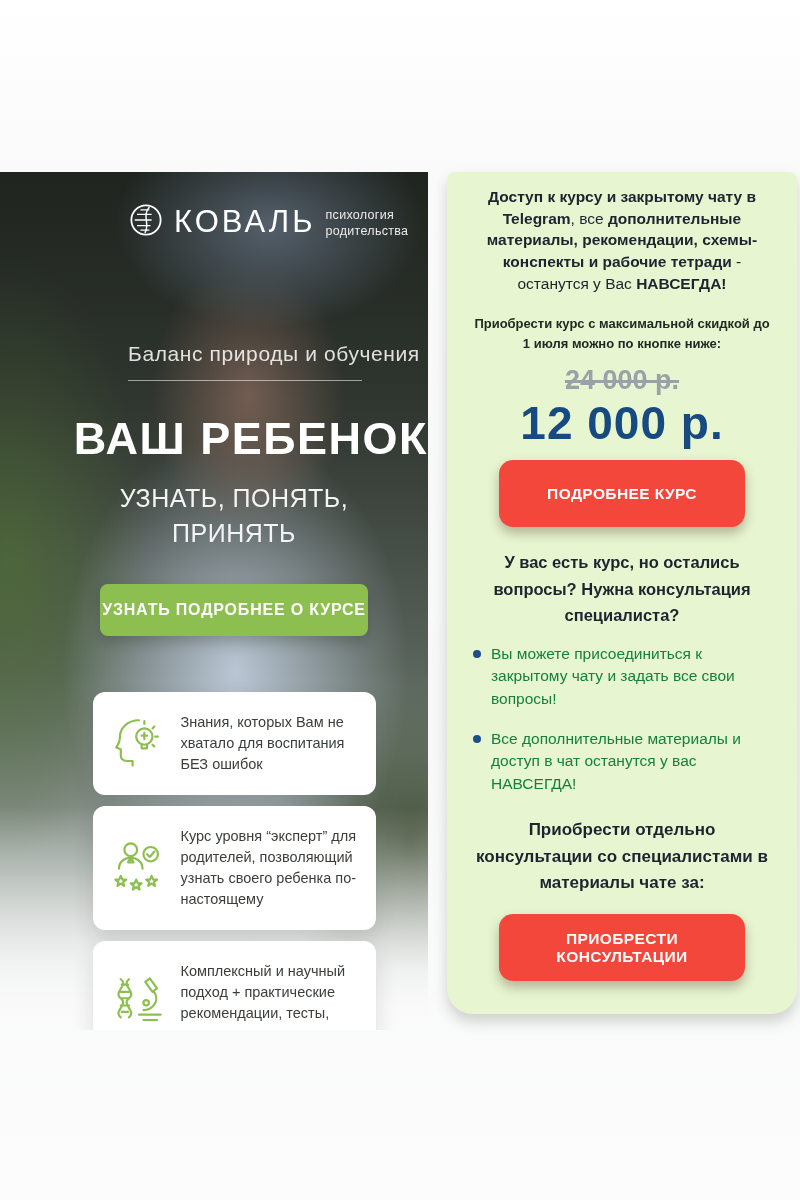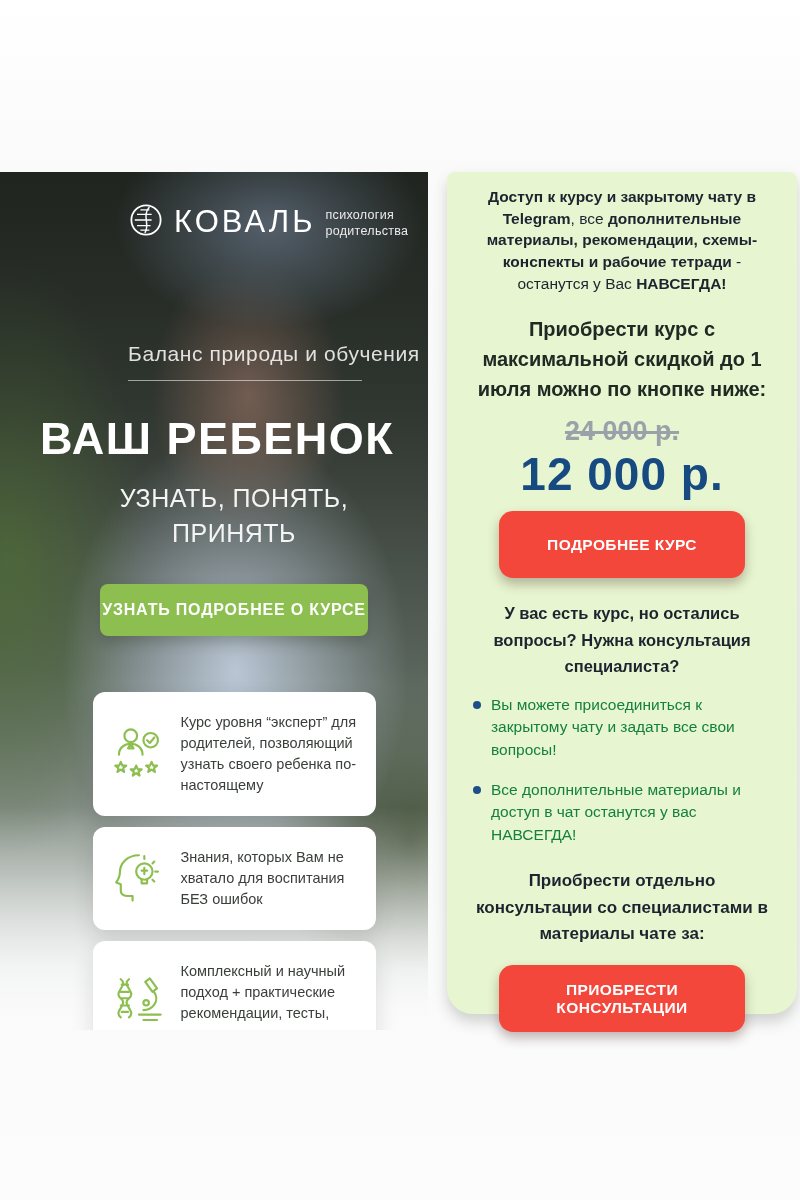--- a/index.html
+++ b/index.html
@@ -47,7 +47,7 @@
     border-radius:8px 8px 26px 26px; box-shadow:0 8px 14px rgba(60,70,55,0.22); padding:14px 26px 12px; text-align:center; }
   .offer-intro { font-size:15.5px; line-height:1.4; color:#1c2430; }
   .offer-intro b { font-weight:700; }
-  .offer-deadline { margin-top:20px; font-size:20px; line-height:1.5; font-weight:600; color:#202a24; }
+  .offer-deadline { margin-top:20px; font-size:13px; line-height:1.5; font-weight:600; color:#202a24; }
   .old-price { margin-top:12px; font-size:27px; font-weight:700; color:#9aa1a8; text-decoration:line-through; text-decoration-thickness:3px; }
   .new-price { margin-top:0px; font-size:46px; font-weight:800; color:#174a80; letter-spacing:1px; }
   .red-btn { display:block; margin:10px auto 0; width:246px; height:67px; border:none; border-radius:14px;

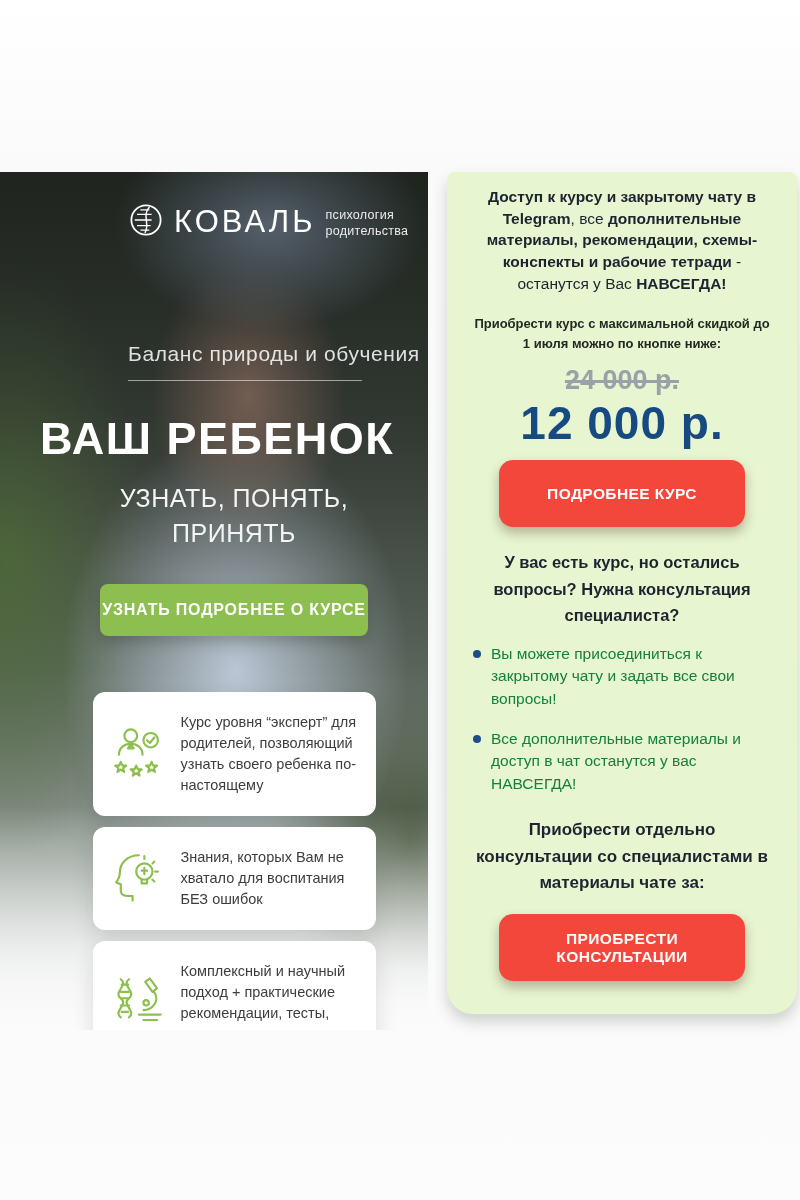--- a/index.html
+++ b/index.html
@@ -29,7 +29,7 @@
   .kicker { margin:100px 0 0 88px; color:rgba(255,255,255,0.85); font-size:21px; letter-spacing:0.6px; }
   .kicker-divider { width:234px; margin:14px 0 0 88px; border:none; border-top:1px solid rgba(255,255,255,0.55); }
 
-  .hero-title { margin-top:32px; text-align:left; color:#ffffff; font-size:45px; font-weight:700; letter-spacing:1.5px; }
+  .hero-title { margin-top:32px; text-align:right; color:#ffffff; font-size:45px; font-weight:700; letter-spacing:1.5px; }
   .hero-subtitle { margin:16px auto 0; max-width:270px; text-align:center; color:#f4f4f4; font-size:25px; line-height:1.38; letter-spacing:0.5px; }
 
   .green-btn { display:block; margin:34px auto 0; width:268px; height:52px; border:none; border-radius:8px;

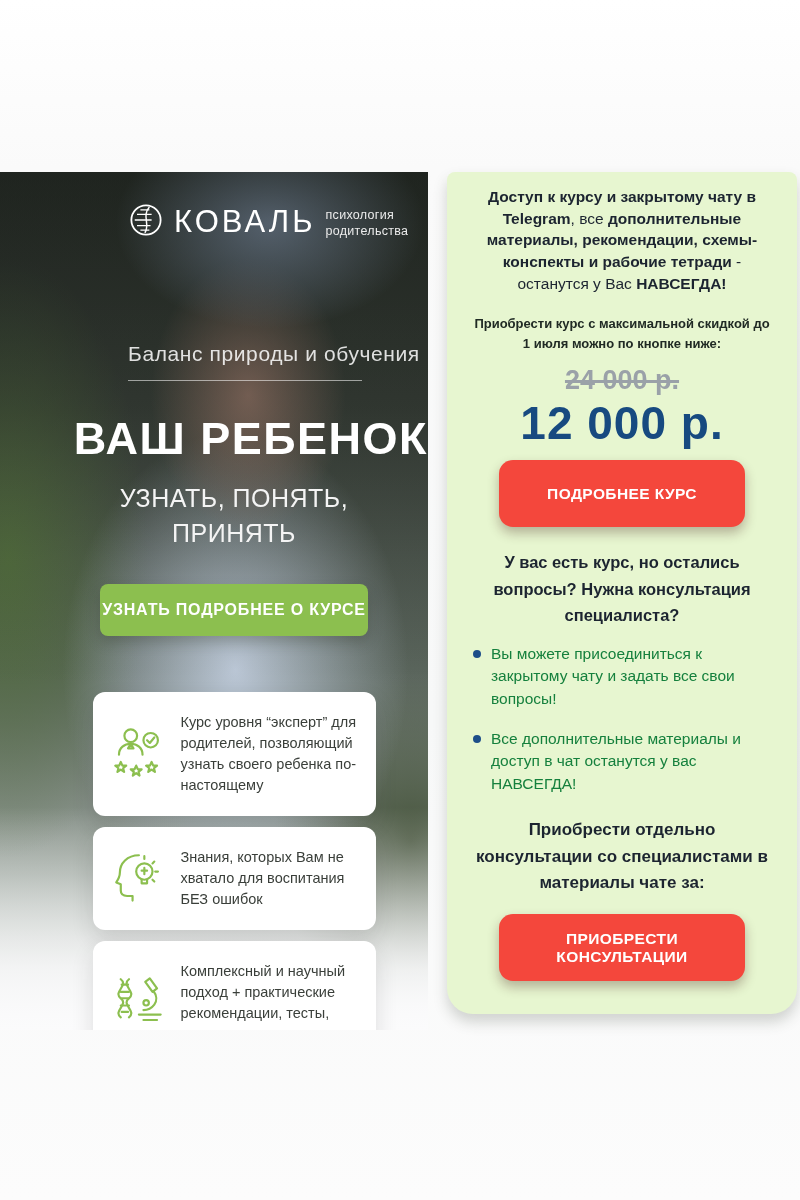--- a/index.html
+++ b/index.html
@@ -99,6 +99,18 @@
         <div class="feature-card">
           <span class="feature-icon">
             <svg class="outline" width="58" height="58" viewBox="0 0 64 64">
+              <path d="M33 8C20 8 12 17 12 27c0 4-2 8-4 11l5 2v7c0 4 3 6 7 6h6v5"></path>
+              <circle cx="39" cy="26" r="9"></circle>
+              <path d="M36 35v4h6v-4 M39 22v7 M36 25h6"></path>
+              <path d="M39 12v-3 M51 26h3 M48 17l2-2 M48 35l2 2"></path>
+            </svg>
+          </span>
+          <p class="feature-text">Знания, которых Вам не хватало для воспитания БЕЗ ошибок</p>
+        </div>
+
+        <div class="feature-card">
+          <span class="feature-icon">
+            <svg class="outline" width="58" height="58" viewBox="0 0 64 64">
               <circle cx="24" cy="14" r="7"></circle>
               <path d="M11 35c0-8 6-12 13-12s13 4 13 12"></path>
               <path d="M24 23l-3 5h6z"></path>
@@ -110,18 +122,6 @@
             </svg>
           </span>
           <p class="feature-text">Курс уровня “эксперт” для родителей, позволяющий узнать своего ребенка по-настоящему</p>
-        </div>
-
-        <div class="feature-card">
-          <span class="feature-icon">
-            <svg class="outline" width="58" height="58" viewBox="0 0 64 64">
-              <path d="M33 8C20 8 12 17 12 27c0 4-2 8-4 11l5 2v7c0 4 3 6 7 6h6v5"></path>
-              <circle cx="39" cy="26" r="9"></circle>
-              <path d="M36 35v4h6v-4 M39 22v7 M36 25h6"></path>
-              <path d="M39 12v-3 M51 26h3 M48 17l2-2 M48 35l2 2"></path>
-            </svg>
-          </span>
-          <p class="feature-text">Знания, которых Вам не хватало для воспитания БЕЗ ошибок</p>
         </div>
 
         <div class="feature-card">

